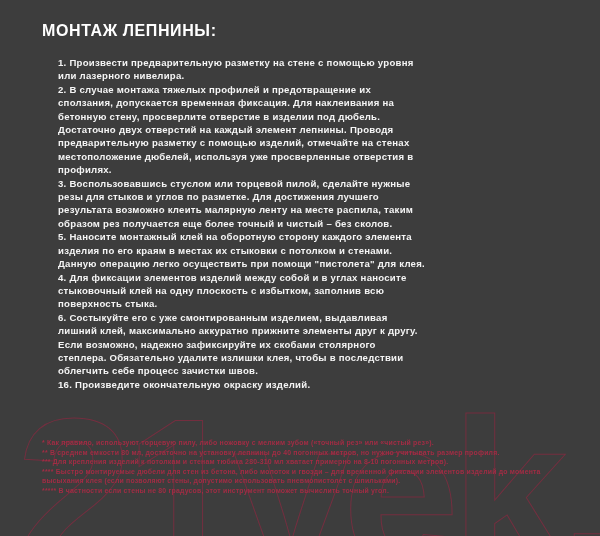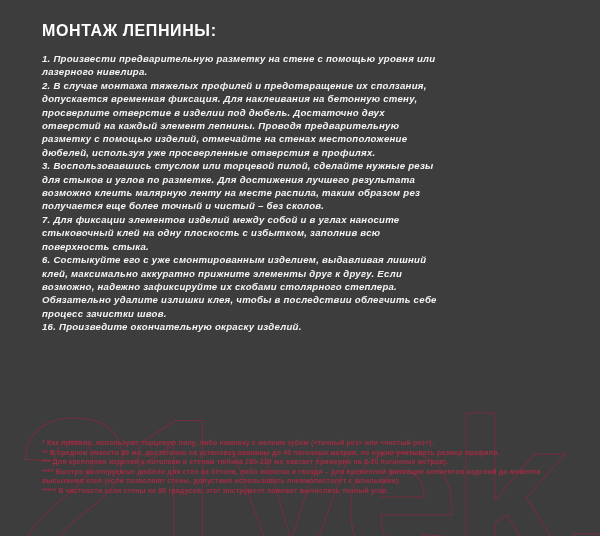--- a/index.html
+++ b/index.html
@@ -30,8 +30,7 @@
     margin: 0 0 12px 0;
   }
   .instructions {
-    margin: 0;
-    font-style: italic;
+    margin: 16px;
   }
   .instructions p {
     margin: 0;

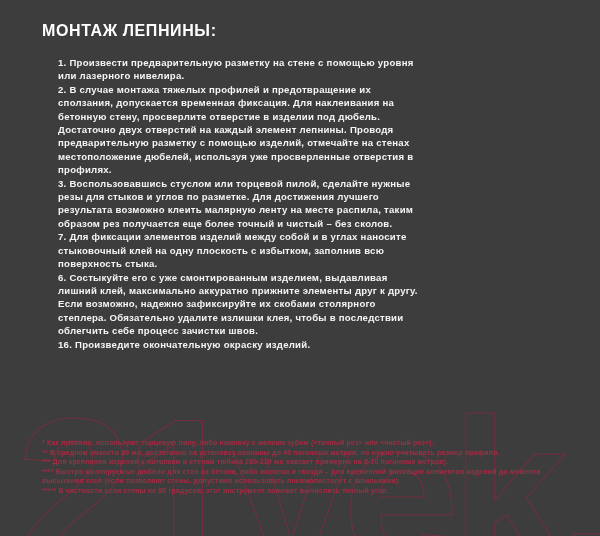--- a/index.html
+++ b/index.html
@@ -82,6 +82,7 @@
     <p>1. Произвести предварительную разметку на стене с помощью уровня или лазерного нивелира.</p>
     <p>2. В случае монтажа тяжелых профилей и предотвращение их сползания, допускается временная фиксация. Для наклеивания на бетонную стену, просверлите отверстие в изделии под дюбель. Достаточно двух отверстий на каждый элемент лепнины. Проводя предварительную разметку с помощью изделий, отмечайте на стенах местоположение дюбелей, используя уже просверленные отверстия в профилях.</p>
     <p>3. Воспользовавшись стуслом или торцевой пилой, сделайте нужные резы для стыков и углов по разметке. Для достижения лучшего результата возможно клеить малярную ленту на месте распила, таким образом рез получается еще более точный и чистый – без сколов.</p>
+    <p>5. Наносите монтажный клей на оборотную сторону каждого элемента изделия по его краям в местах их стыковки с потолком и стенами. Данную операцию легко осуществить при помощи "пистолета" для клея.</p>
     <p>7. Для фиксации элементов изделий между собой и в углах наносите стыковочный клей на одну плоскость с избытком, заполнив всю поверхность стыка.</p>
     <p>6. Состыкуйте его с уже смонтированным изделием, выдавливая лишний клей, максимально аккуратно прижните элементы друг к другу. Если возможно, надежно зафиксируйте их скобами столярного степлера. Обязательно удалите излишки клея, чтобы в последствии облегчить себе процесс зачистки швов.</p>
     <p>16. Произведите окончательную окраску изделий.</p>

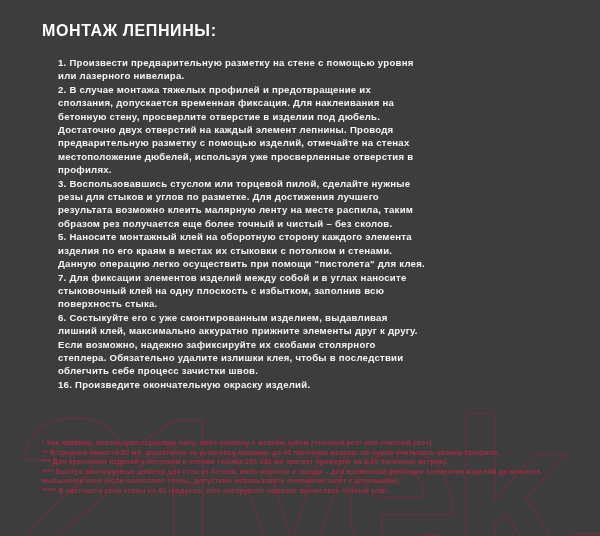--- a/index.html
+++ b/index.html
@@ -83,7 +83,7 @@
     <p>2. В случае монтажа тяжелых профилей и предотвращение их сползания, допускается временная фиксация. Для наклеивания на бетонную стену, просверлите отверстие в изделии под дюбель. Достаточно двух отверстий на каждый элемент лепнины. Проводя предварительную разметку с помощью изделий, отмечайте на стенах местоположение дюбелей, используя уже просверленные отверстия в профилях.</p>
     <p>3. Воспользовавшись стуслом или торцевой пилой, сделайте нужные резы для стыков и углов по разметке. Для достижения лучшего результата возможно клеить малярную ленту на месте распила, таким образом рез получается еще более точный и чистый – без сколов.</p>
     <p>5. Наносите монтажный клей на оборотную сторону каждого элемента изделия по его краям в местах их стыковки с потолком и стенами. Данную операцию легко осуществить при помощи "пистолета" для клея.</p>
-    <p>7. Для фиксации элементов изделий между собой и в углах наносите стыковочный клей на одну плоскость с избытком, заполнив всю поверхность стыка.</p>
+    <p>4. Для фиксации элементов изделий между собой и в углах наносите стыковочный клей на одну плоскость с избытком, заполнив всю поверхность стыка.</p>
     <p>6. Состыкуйте его с уже смонтированным изделием, выдавливая лишний клей, максимально аккуратно прижните элементы друг к другу. Если возможно, надежно зафиксируйте их скобами столярного степлера. Обязательно удалите излишки клея, чтобы в последствии облегчить себе процесс зачистки швов.</p>
     <p>16. Произведите окончательную окраску изделий.</p>
   </div>

